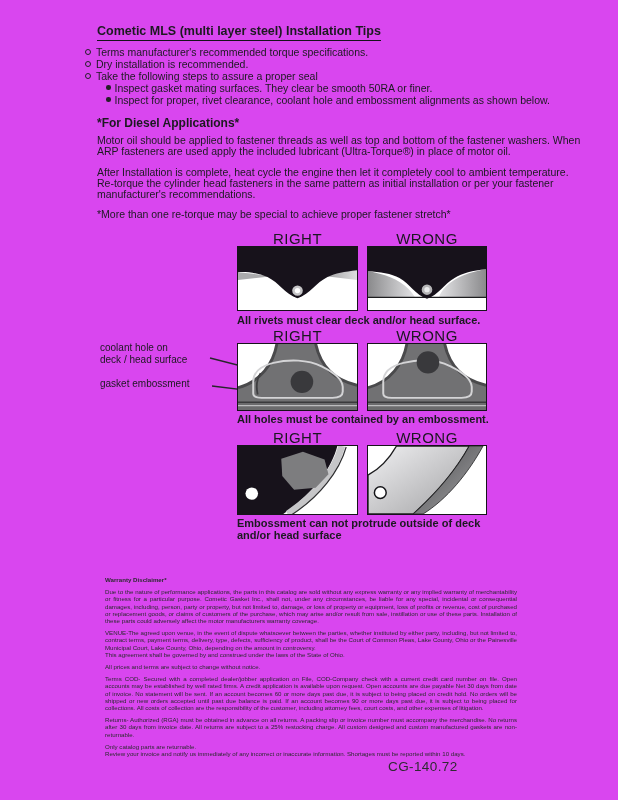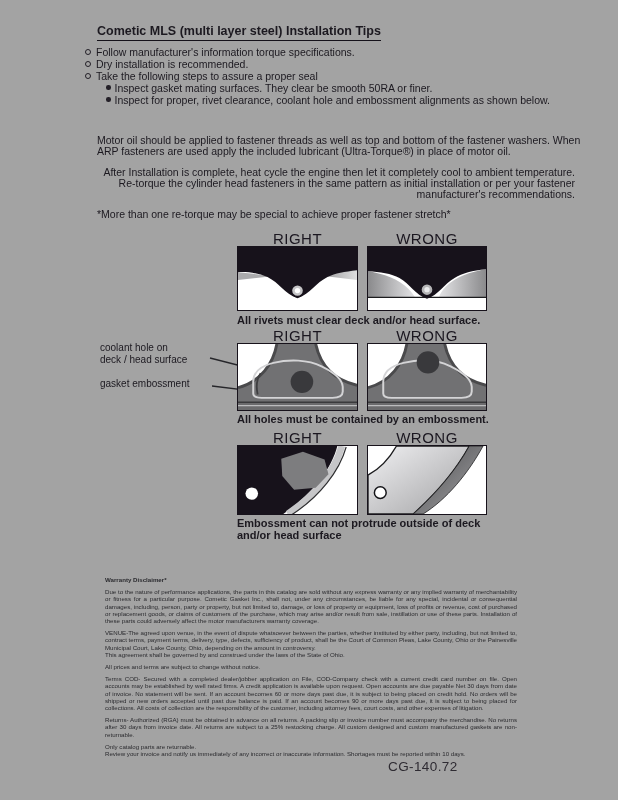--- a/index.html
+++ b/index.html
@@ -4,7 +4,7 @@
 <style>
   html,body { margin:0; padding:0; background:#ffffff; }
   .page {
-    position:relative; width:618px; height:800px; background:#a3a3a3;
+    position:relative; width:618px; height:800px; background:#d946ef;
     font-family:"Liberation Sans", sans-serif; color:#1c1920; overflow:hidden;
   }
   .abs { position:absolute; }

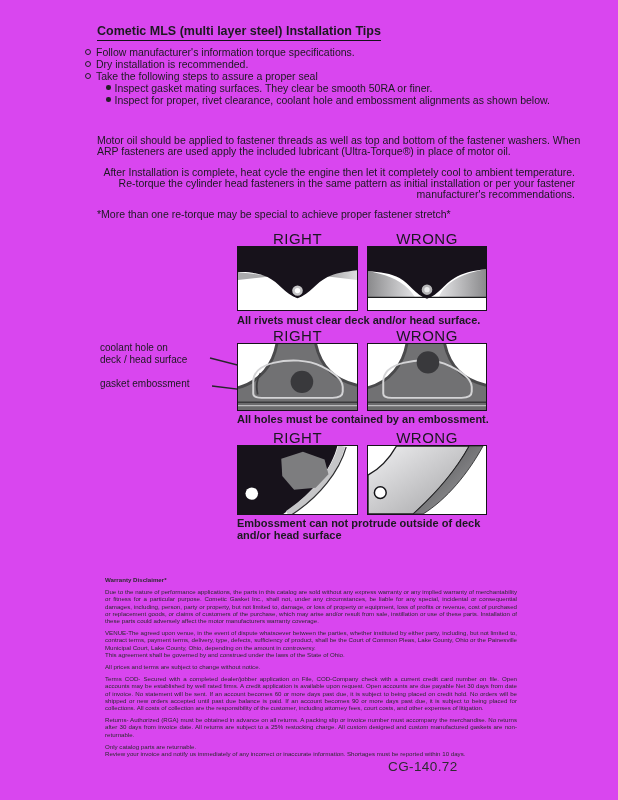--- a/index.html
+++ b/index.html
@@ -53,7 +53,7 @@
   <div class="abs bullets">
     <div class="brow">
       <span class="ring"></span>
-      <span>Follow manufacturer's information torque specifications.</span>
+      <span>Terms manufacturer's recommended torque specifications.</span>
     </div>
     <div class="brow">
       <span class="ring"></span>

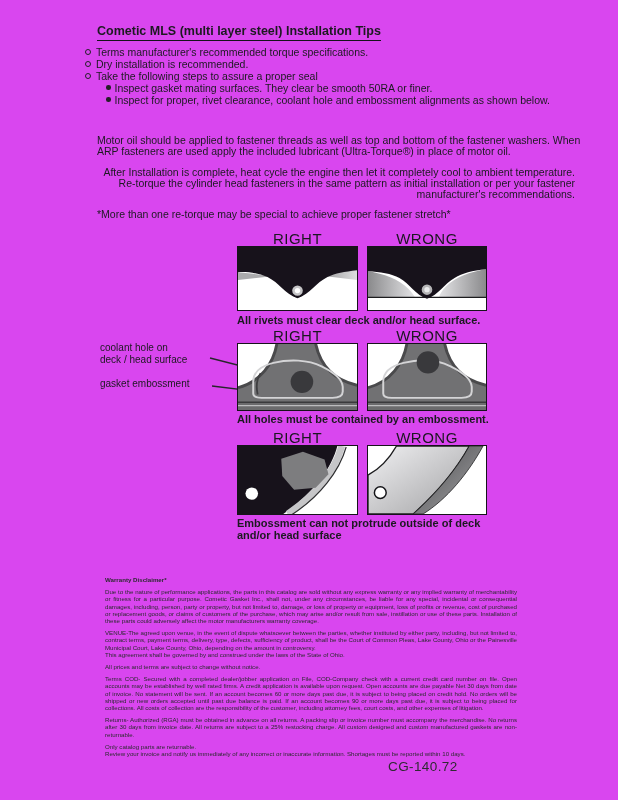--- a/index.html
+++ b/index.html
@@ -73,6 +73,7 @@
     </div>
   </div>
 
+  <div class="abs diesel-heading">*For Diesel Applications*</div>
   <div class="abs bodypara p1">Motor oil should be applied to fastener threads as well as top and bottom of the fastener washers. When ARP fasteners are used apply the included lubricant (Ultra-Torque®) in place of motor oil.</div>
   <div class="abs bodypara p2">After Installation is complete, heat cycle the engine then let it completely cool to ambient temperature. Re-torque the cylinder head fasteners in the same pattern as initial installation or per your fastener manufacturer's recommendations.</div>
   <div class="abs bodypara note">*More than one re-torque may be special to achieve proper fastener stretch*</div>

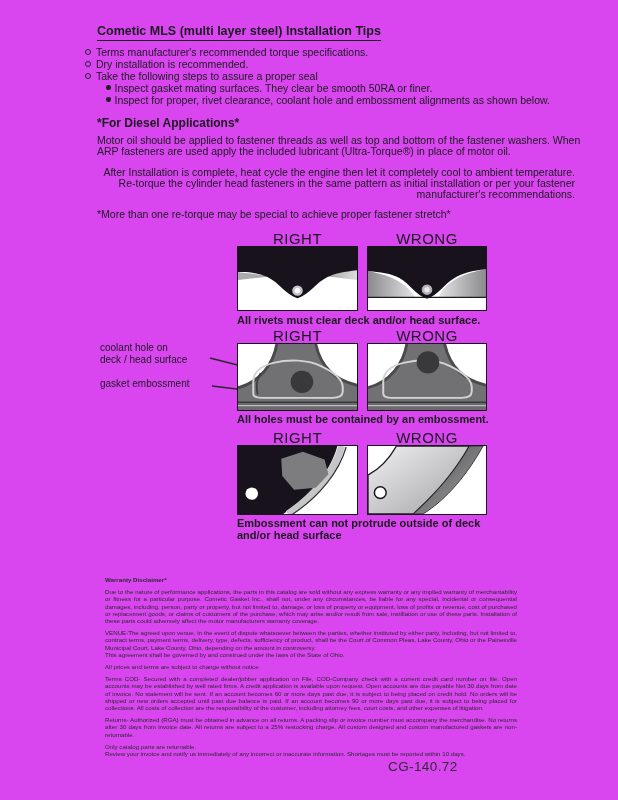--- a/index.html
+++ b/index.html
@@ -26,7 +26,7 @@
   .diesel-heading { left:97px; top:116px; font-size:12px; font-weight:bold; white-space:nowrap; }
   .bodypara { left:97px; font-size:10.5px; line-height:11px; }
   .p1 { top:135px; width:492px; }
-  .p2 { top:167px; width:478px;text-align:right; }
+  .p2 { top:167px; width:478px; }
   .note { top:209px; white-space:nowrap; }
   .dlabel {
     font-size:15px; letter-spacing:0.5px; color:#1b1720; text-align:center; white-space:nowrap;

